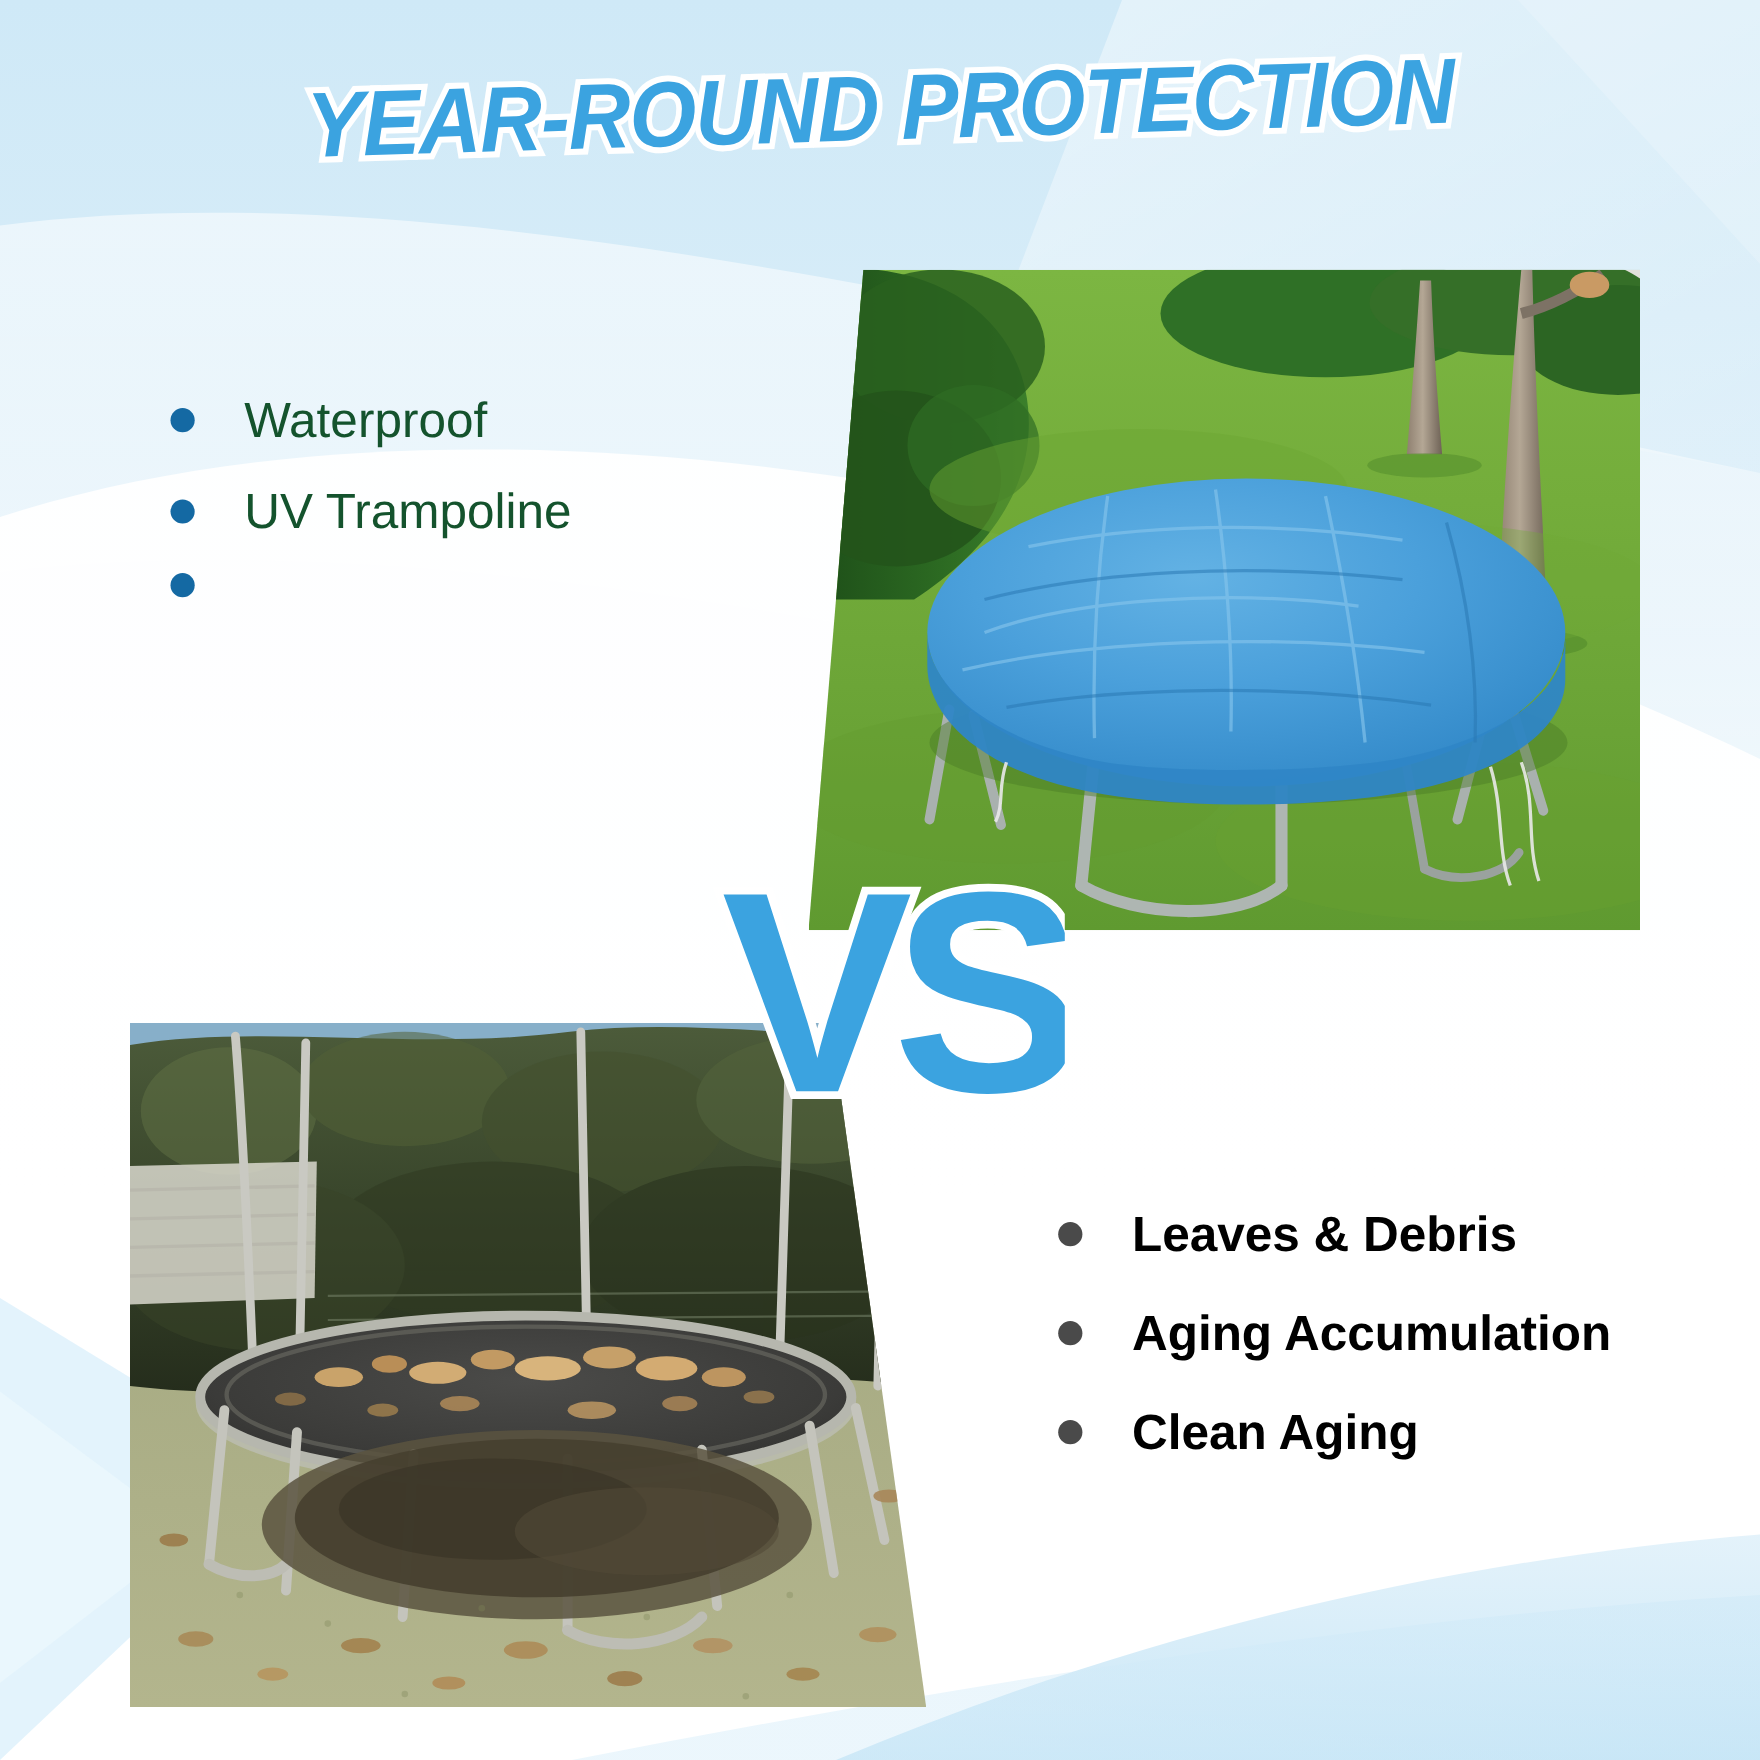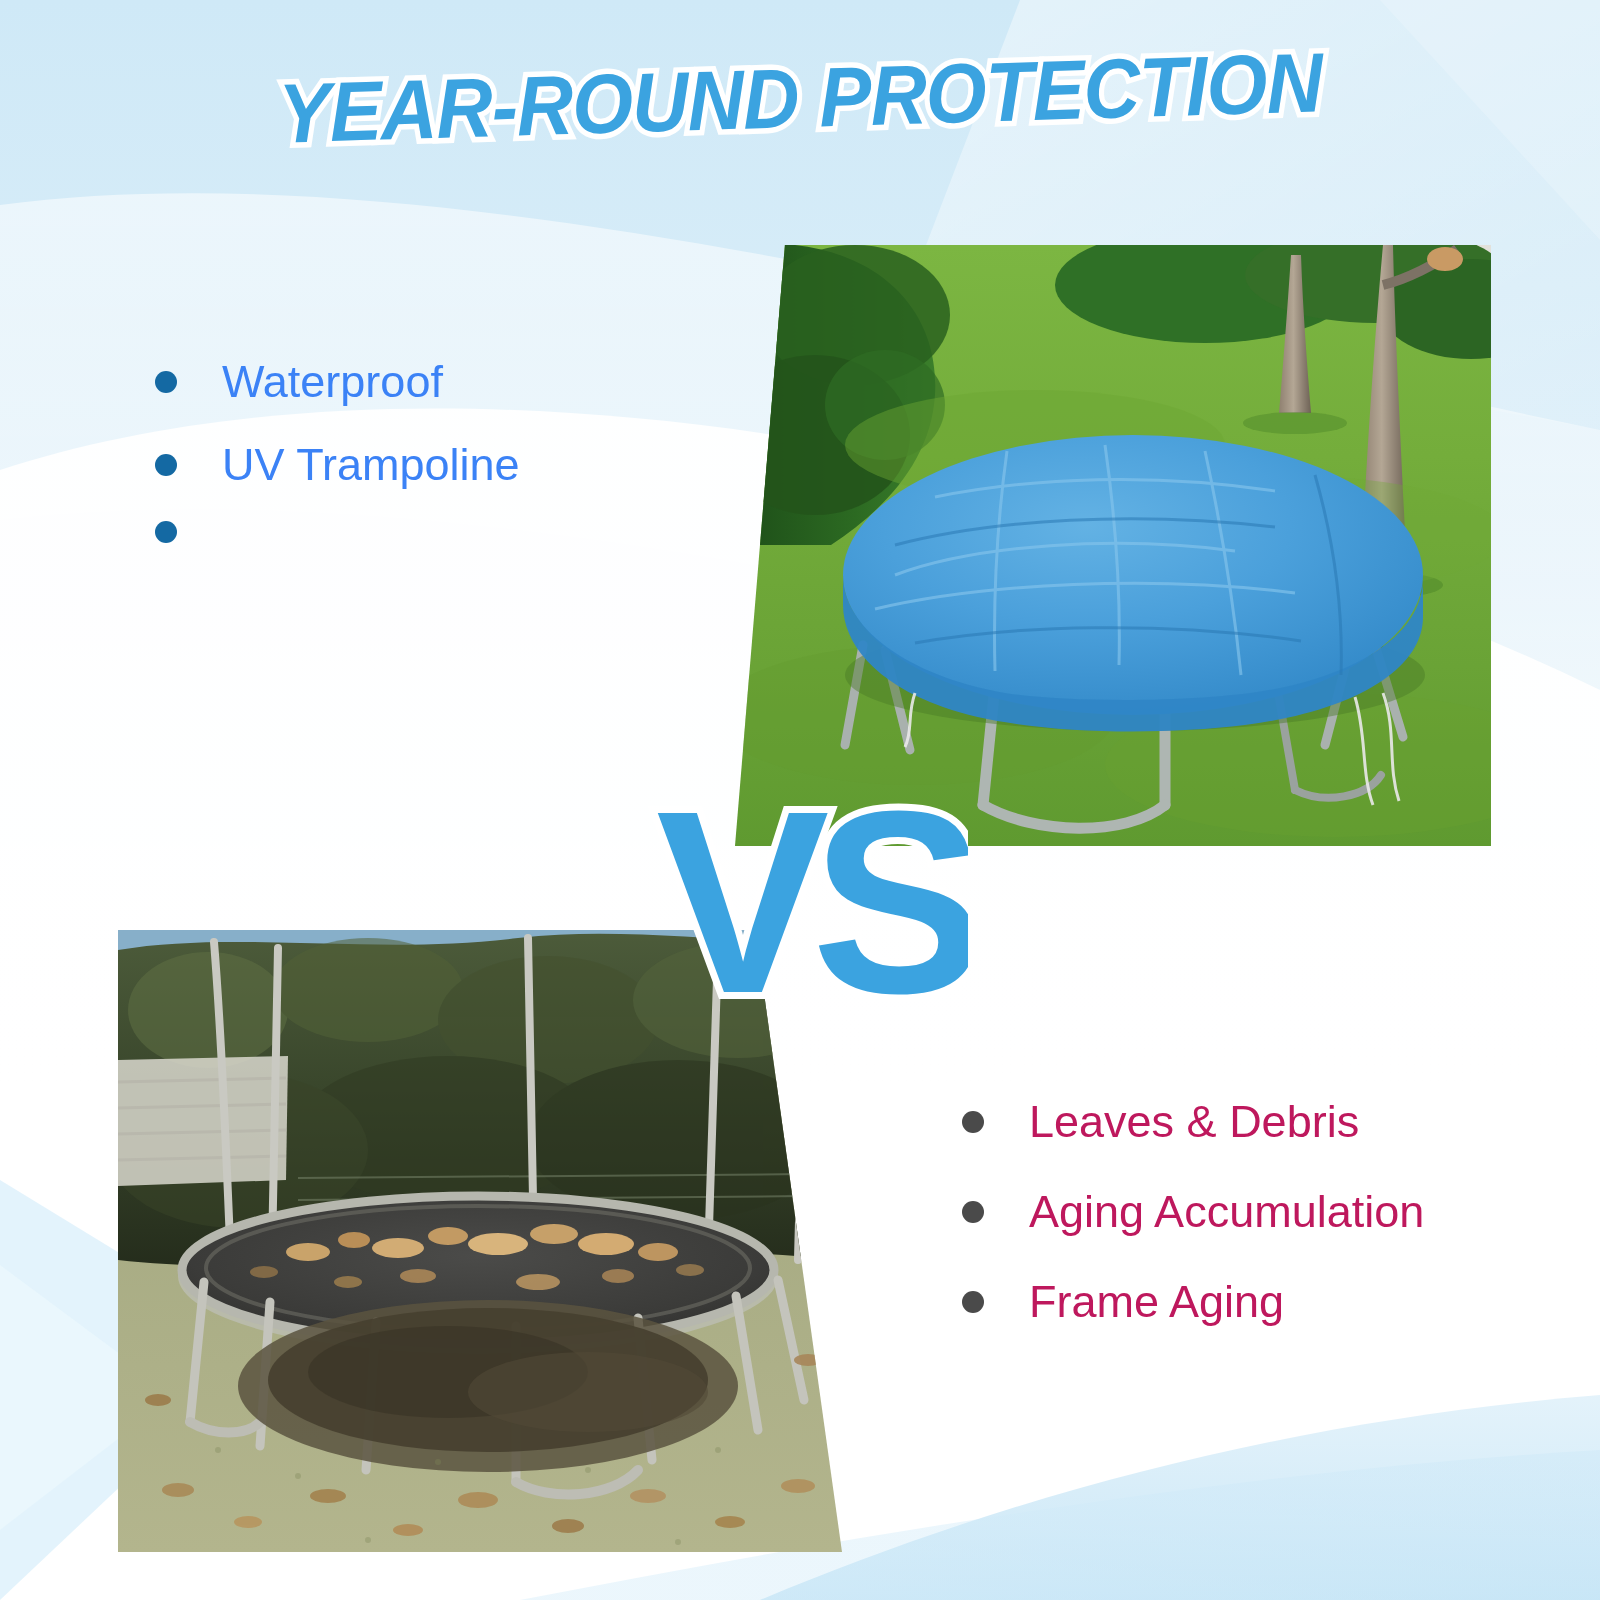--- a/index.html
+++ b/index.html
@@ -105,7 +105,7 @@
     line-height: 1.22;
     white-space: pre-line;
   }
-  .bullets-left  .bullet-text { color: #3b82f6; }
+  .bullets-left  .bullet-text { color: #14532d; }
   .bullets-right .bullet-text { color: #be185d; }
 
   .bullets-left .bullet-row:nth-child(3) { margin-bottom: 0; }

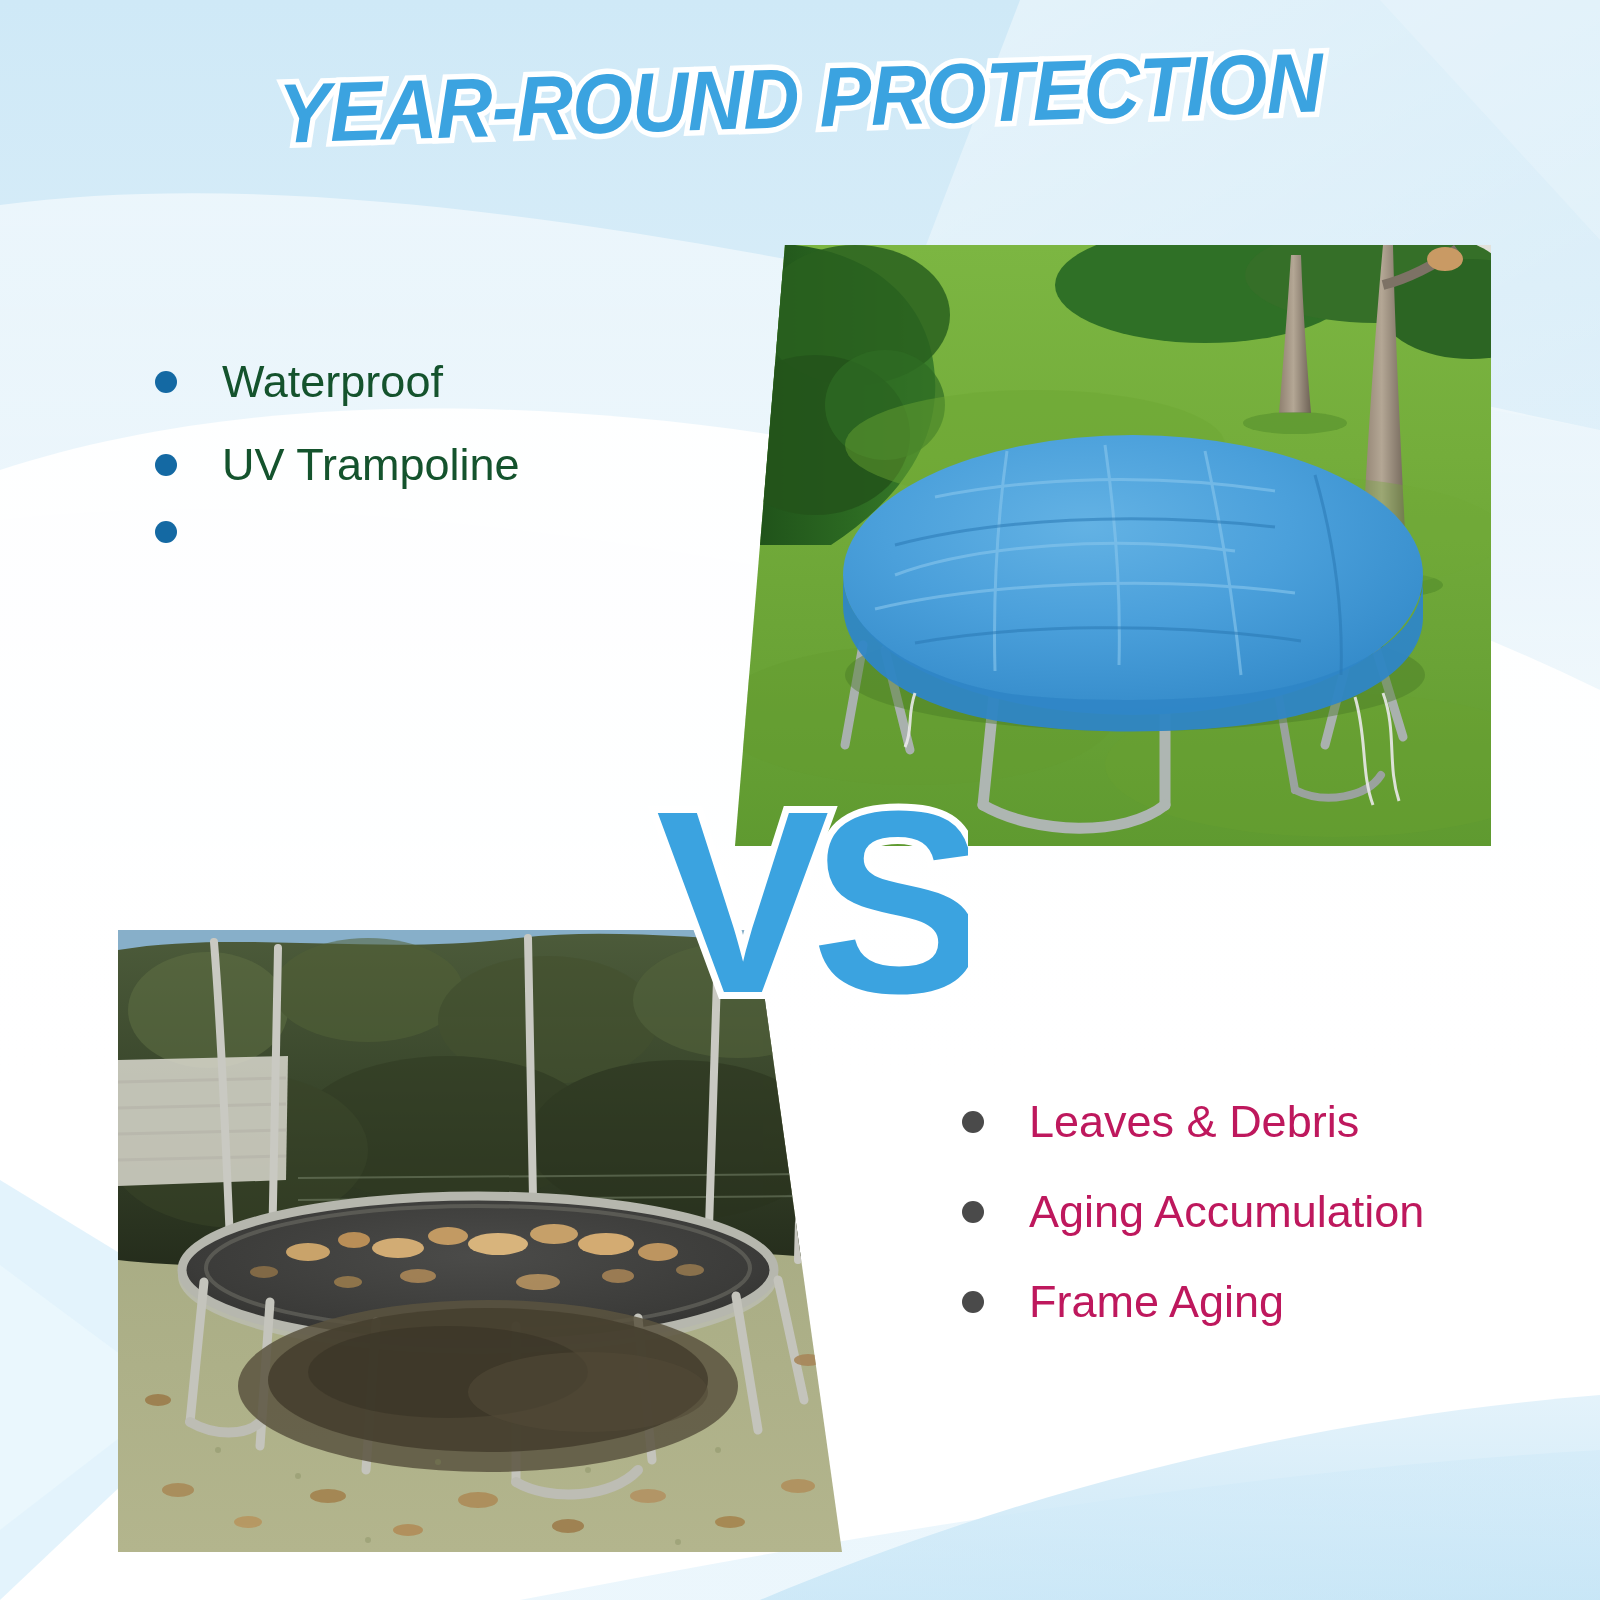--- a/index.html
+++ b/index.html
@@ -106,7 +106,7 @@
     white-space: pre-line;
   }
   .bullets-left  .bullet-text { color: #14532d; }
-  .bullets-right .bullet-text { color: #be185d; }
+  .bullets-right .bullet-text { color: #000000; font-weight: bold; }
 
   .bullets-left .bullet-row:nth-child(3) { margin-bottom: 0; }
   .bullets-right .bullet-row { margin-bottom: 35px; }

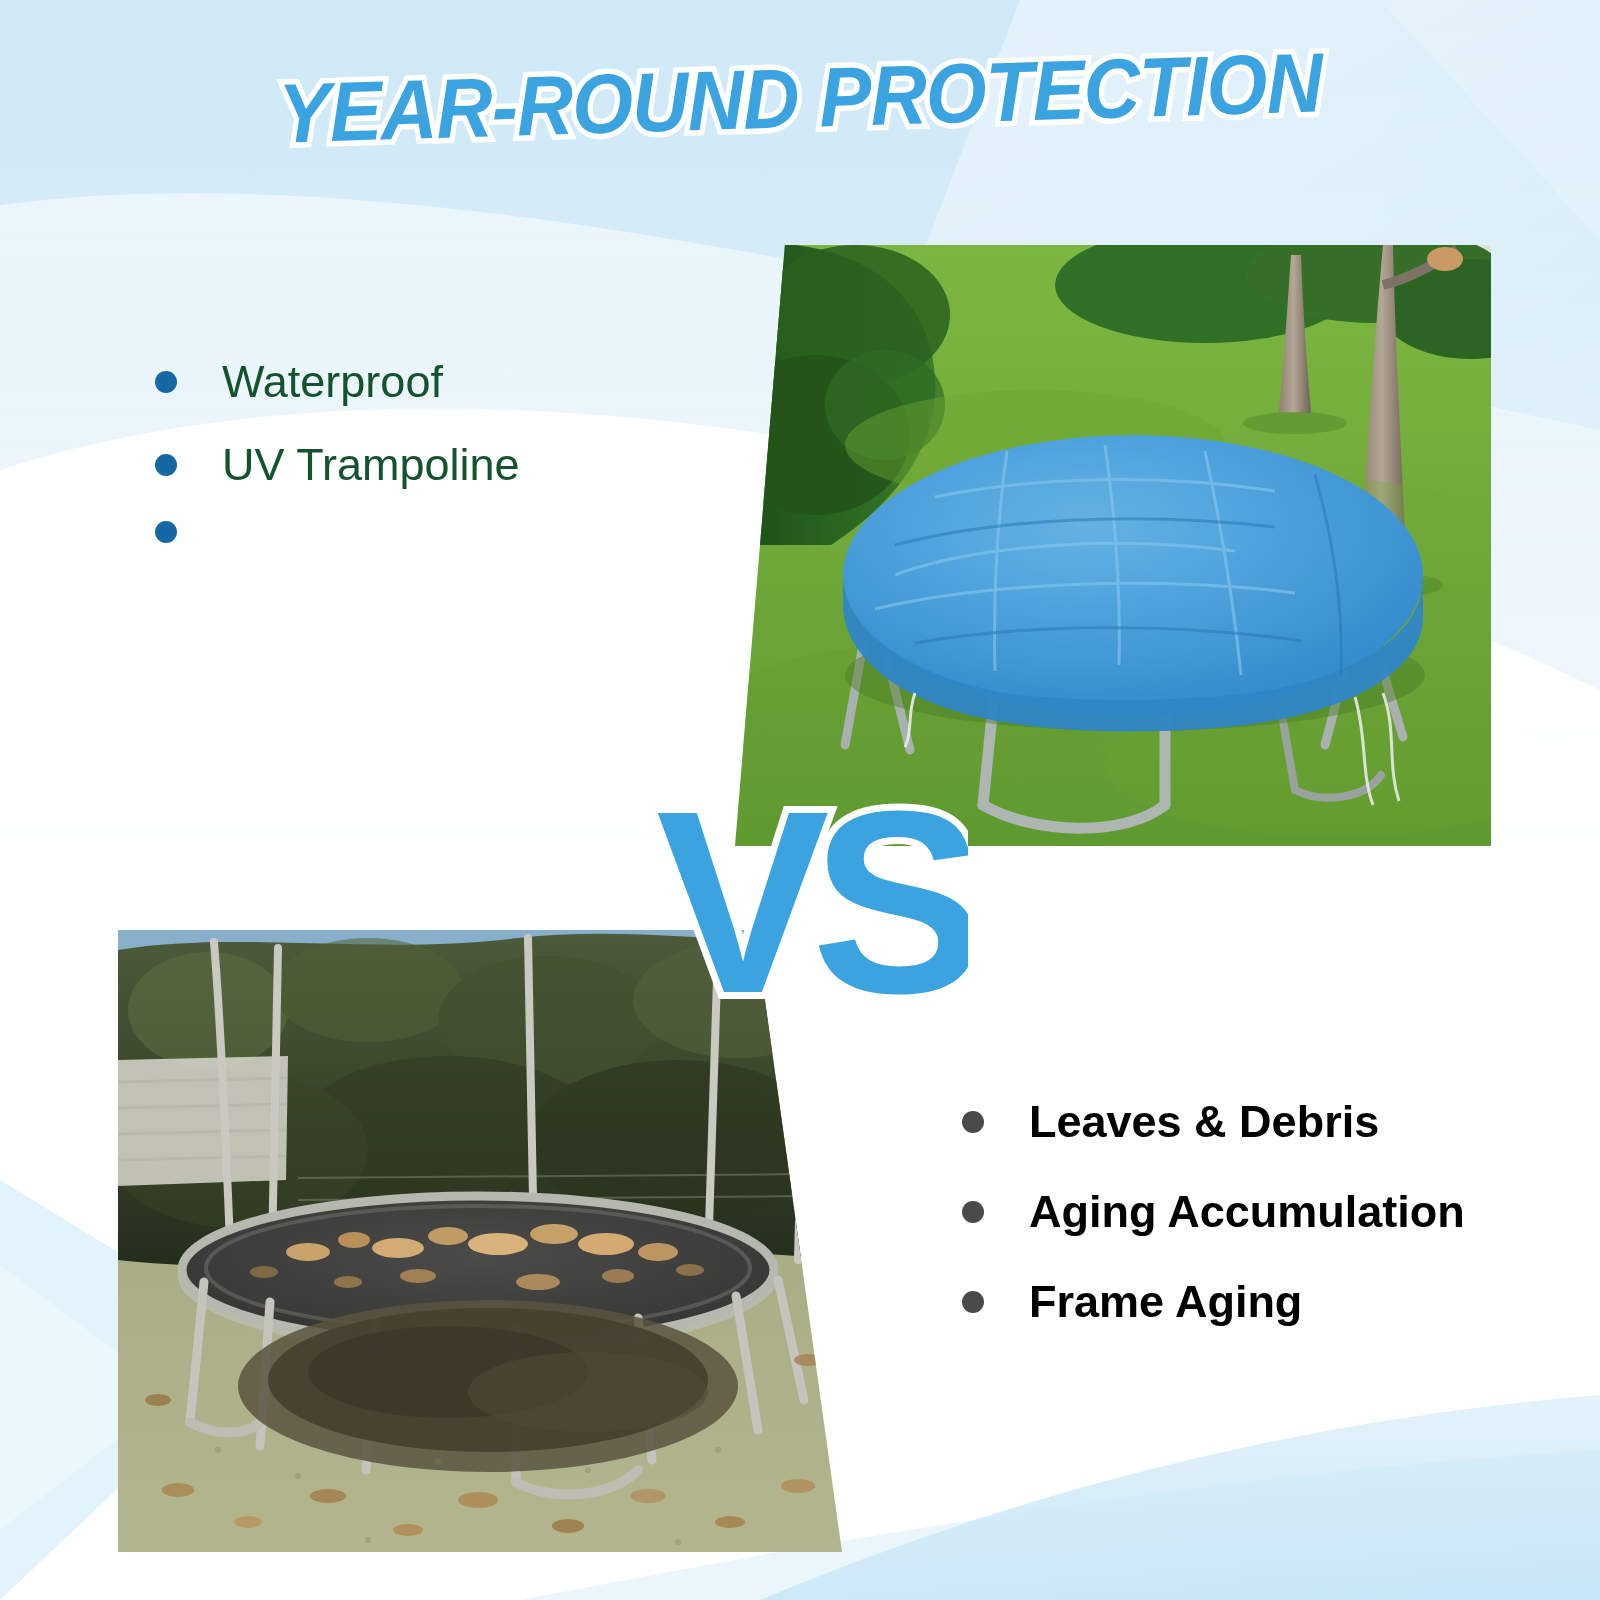--- a/index.html
+++ b/index.html
@@ -416,7 +416,7 @@
     </div>
     <div class="bullet-row">
       <span class="bullet-dot"></span>
-      <span class="bullet-text">Frame Aging</span>
+      <span class="bullet-text">Clean Aging</span>
     </div>
   </div>
 

